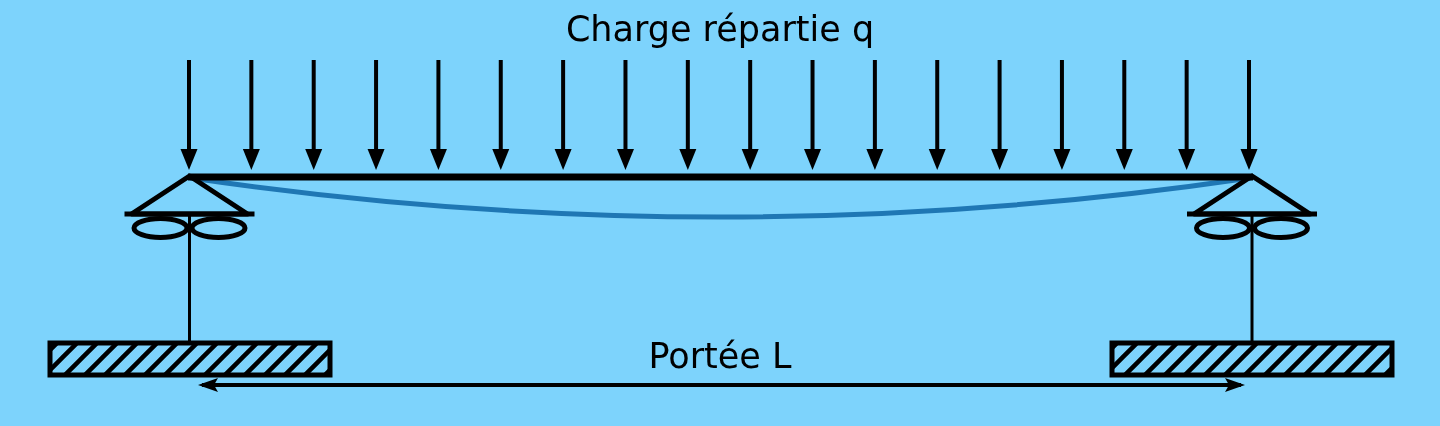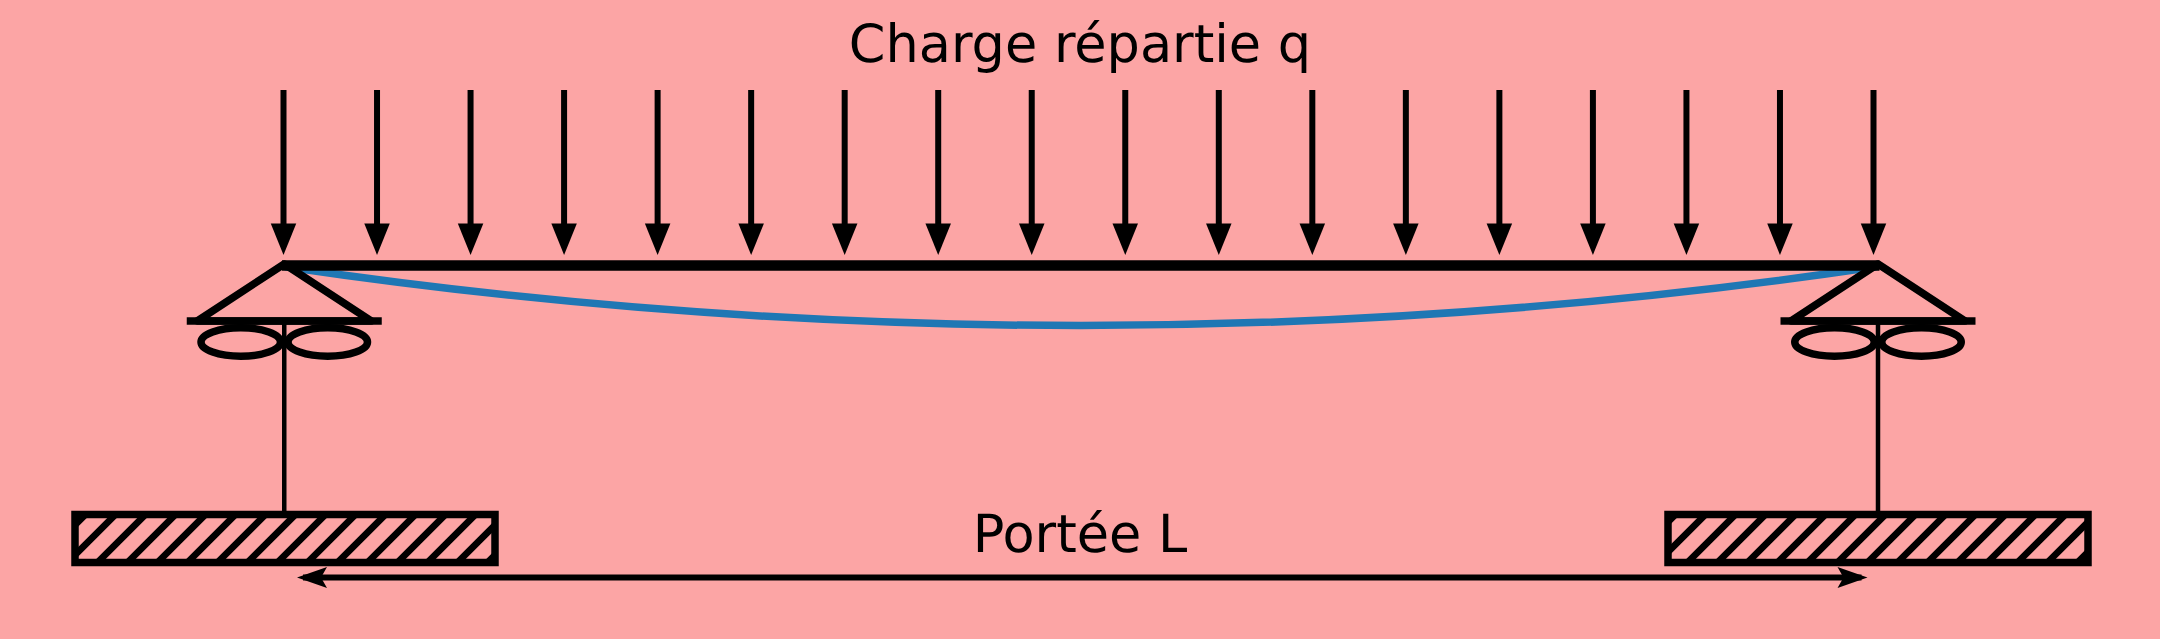--- a/index.html
+++ b/index.html
@@ -7,7 +7,7 @@
     position: relative;
     width: 1440px;
     height: 426px;
-    background: #fca5a5;
+    background: #7dd3fc;
     overflow: hidden;
     font-family: "DejaVu Sans", "Liberation Sans", sans-serif;
   }

